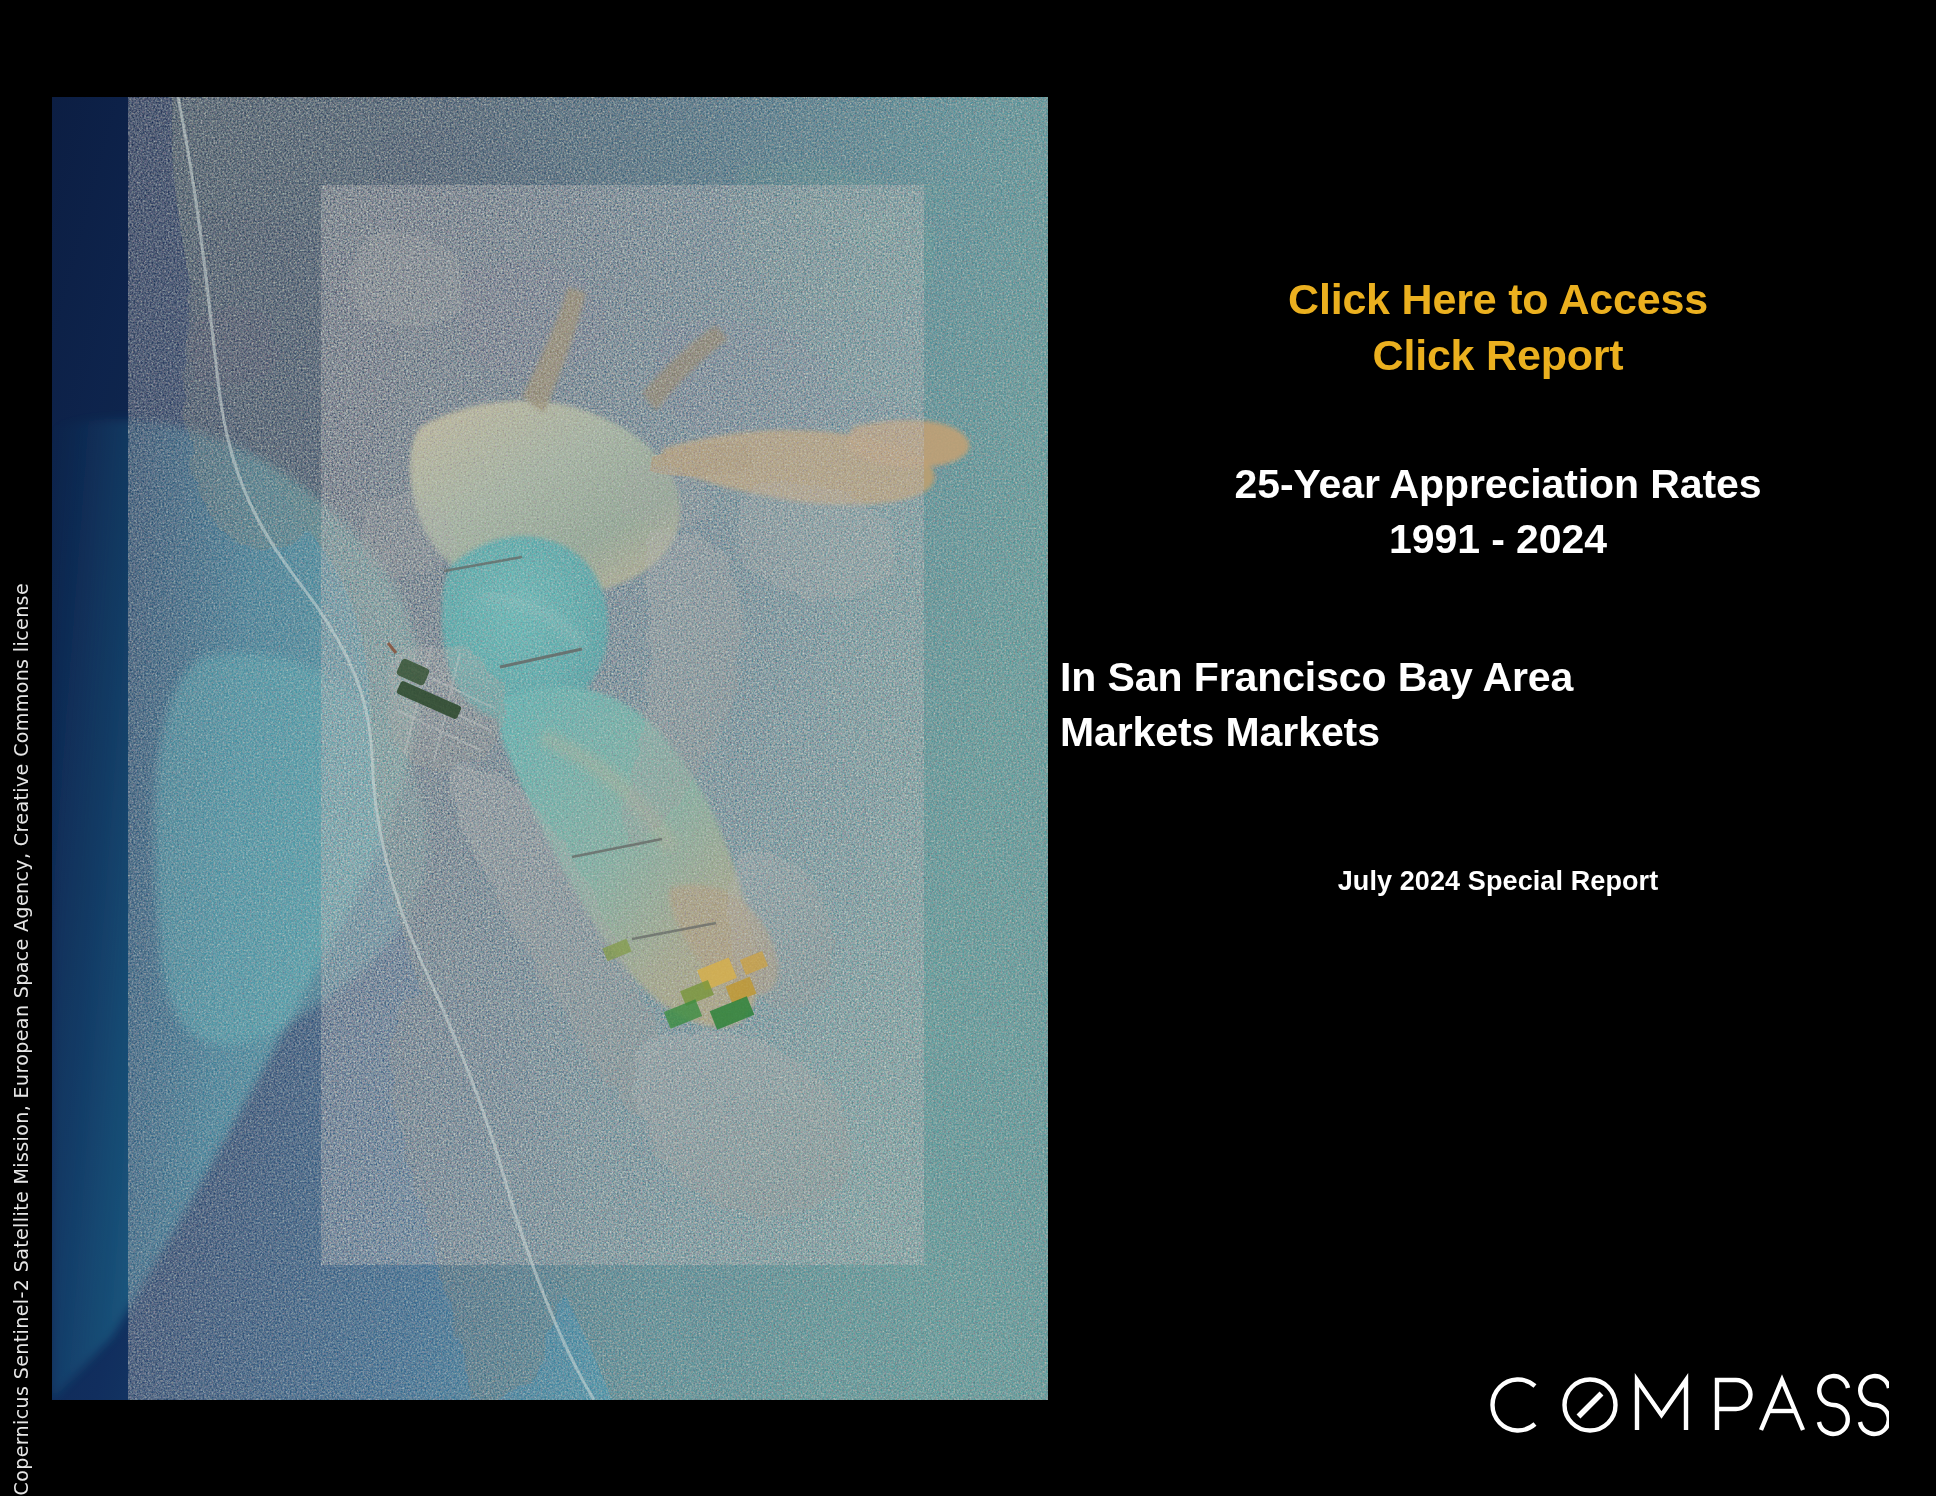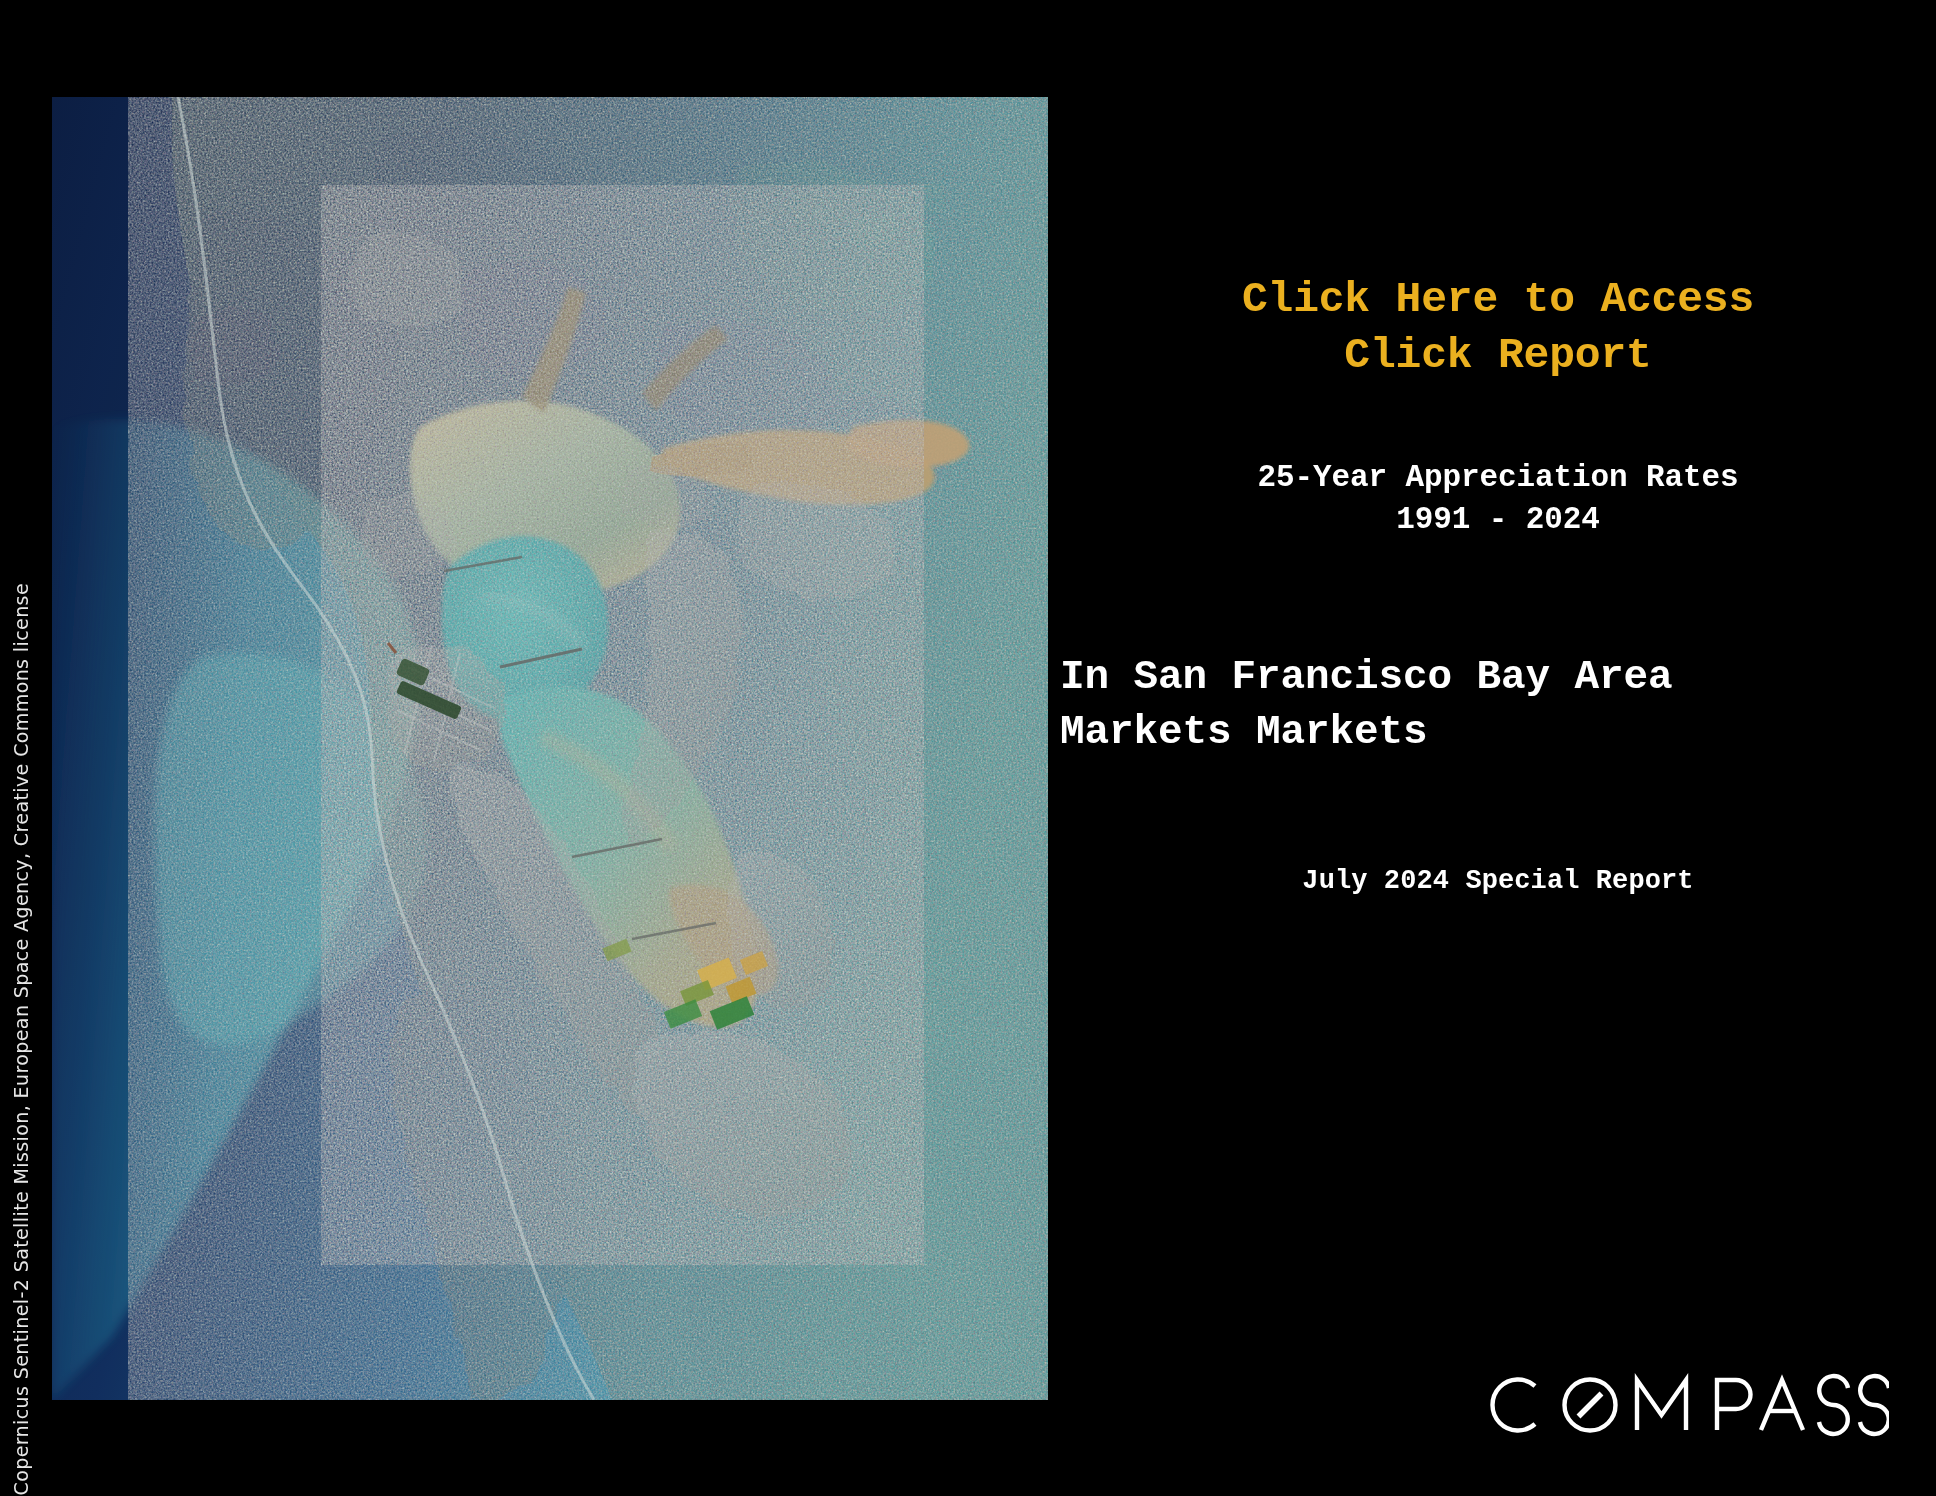--- a/index.html
+++ b/index.html
@@ -68,7 +68,6 @@
     top: 0;
     width: 876px;
     height: 1496px;
-    font-family: Liberation Mono, monospace;
   }
 
   .cta-link {

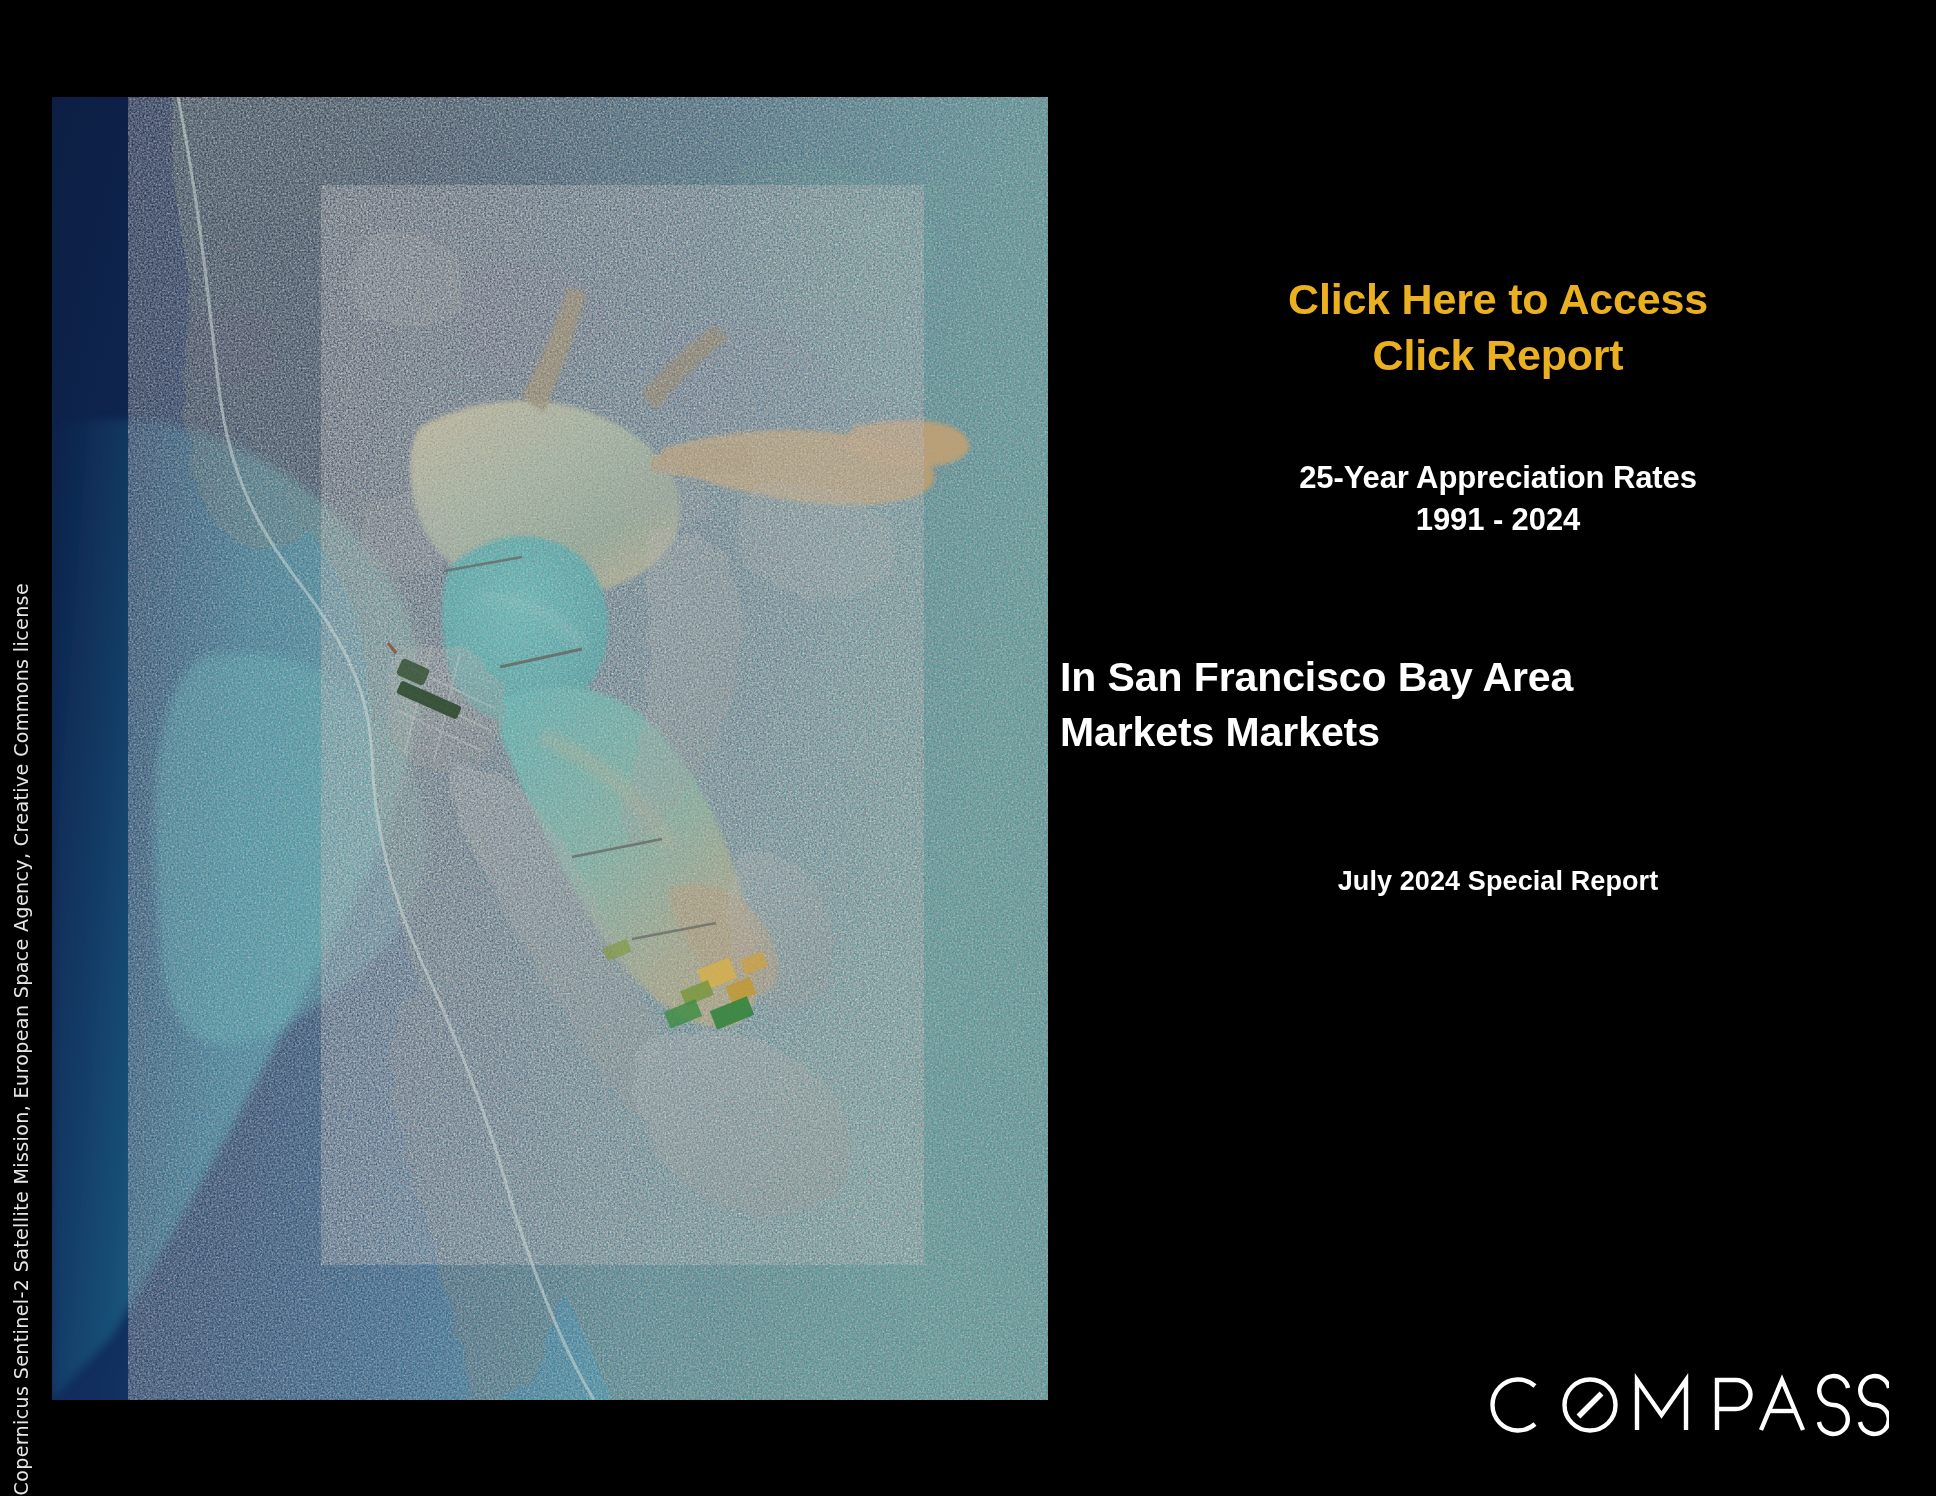--- a/index.html
+++ b/index.html
@@ -94,7 +94,7 @@
     width: 100%;
     text-align: center;
     color: #ffffff;
-    font-size: 31px;
+    font-size: 41px;
     font-weight: bold;
     line-height: 1.35;
     letter-spacing: -0.1px;

